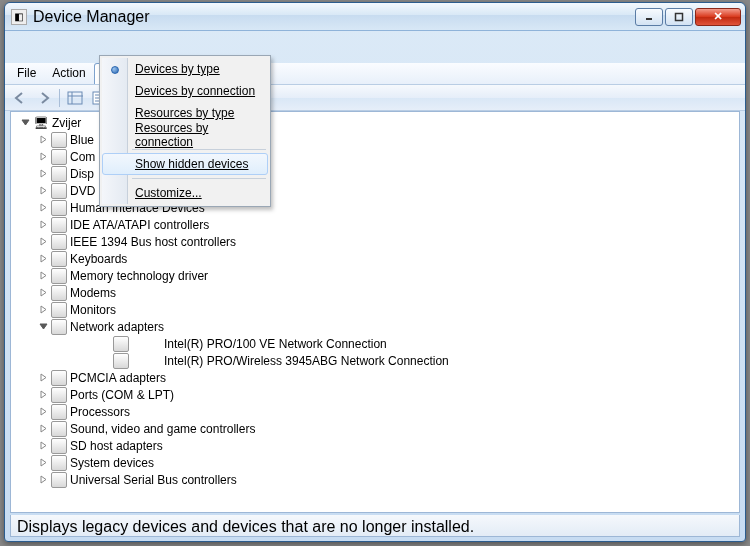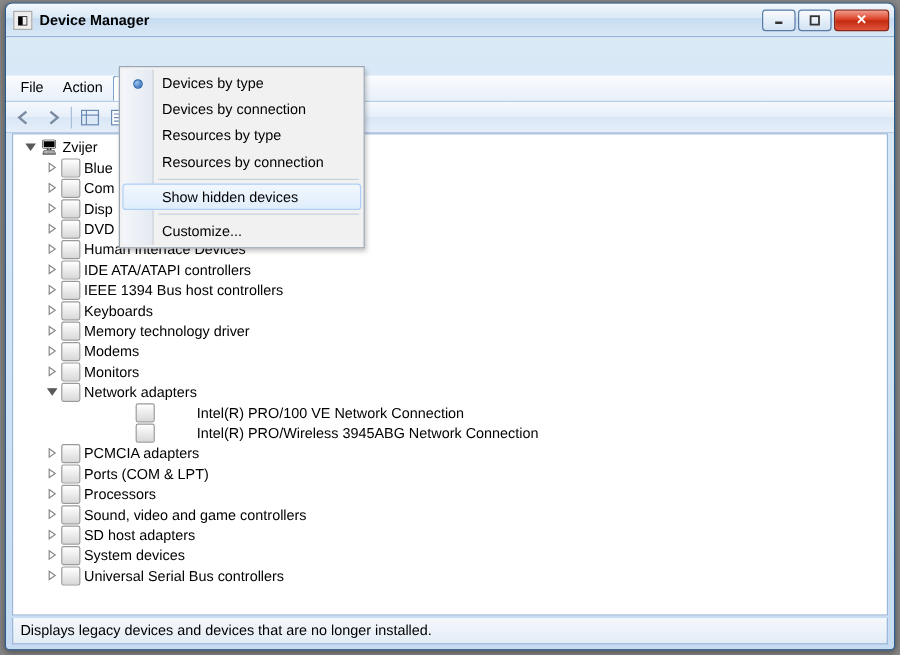--- a/index.html
+++ b/index.html
@@ -17,7 +17,7 @@
     border-bottom: 1px solid #8fb3d9; border-radius: 6px 6px 0 0;
   }
   .title-icon { width:16px; height:16px; background:#eee; border:1px solid #aaa; margin-right:6px; display:flex; align-items:center; justify-content:center; font-size:10px;}
-  .title-text { flex:1; font-size:12px; color:#000;font-weight:bold; }
+  .title-text { flex:1; font-size:16px; color:#000; }
   .win-controls { display:flex; gap:0; }
   .win-btn { width:28px; height:18px; border:1px solid #5a7ca5; border-radius:3px; margin-left:2px; display:flex; align-items:center; justify-content:center; font-size:10px; font-weight:bold; color:#333; background:linear-gradient(#f8fbfe,#d3e3f3); }
   .win-btn.close { width:46px; background:linear-gradient(#f39a8a,#d93b1f 48%,#c22a10 52%,#e0543a); color:#fff; border-color:#8a2718;}

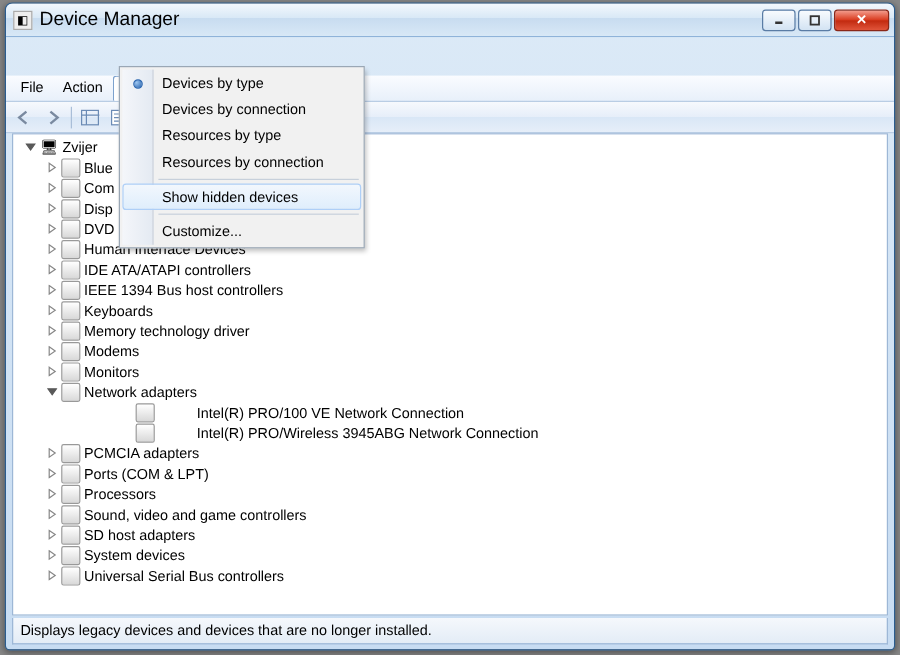--- a/index.html
+++ b/index.html
@@ -57,9 +57,9 @@
   .indent1{padding-left:6px;} .indent2{padding-left:24px;} .indent3{padding-left:54px;gap:32px;}
 
   .dropdown {
-    position:absolute; left:94px; top:52px; width:205px;
+    position:absolute; left:94px; top:52px; width:172px;
     background:#f1f1f1; border:1px solid #9aa7b5; box-shadow:2px 3px 4px rgba(0,0,0,.25);
-    padding:2px; z-index:100; font-size:12px;
+    padding:2px; z-index:100; font-size:12px;text-decoration:underline;
   }
   .dropdown .gutter { position:absolute; left:2px; top:2px; bottom:2px; width:26px; background:linear-gradient(90deg,#f4f6fa,#e4eaf2); border-right:1px solid #c7d0db;}
   .dd-item { position:relative; height:22px; display:flex; align-items:center; padding-left:32px; border:1px solid transparent; border-radius:3px; }

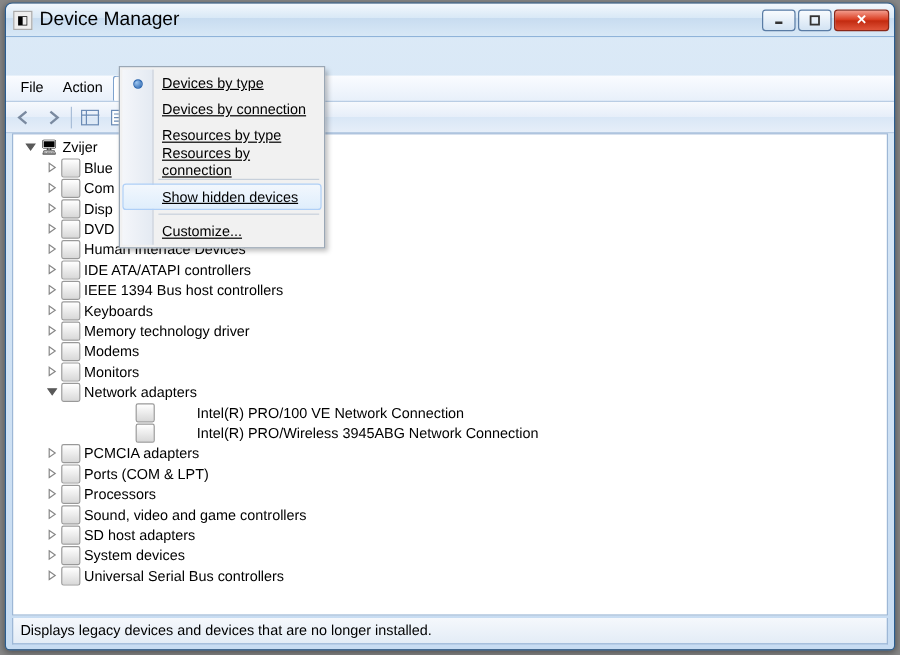--- a/index.html
+++ b/index.html
@@ -69,7 +69,7 @@
 
   .statusbar {
     height:22px; background:linear-gradient(#f5f8fc,#e3ecf6); border-top:1px solid #b9cde4;
-    font-size:12px; padding:3px 6px 0; margin:0 5px 4px; border:1px solid #9db7d6; border-top:none;
+    font-size:16px; padding:3px 6px 0; margin:0 5px 4px; border:1px solid #9db7d6; border-top:none;
   }
 
   

